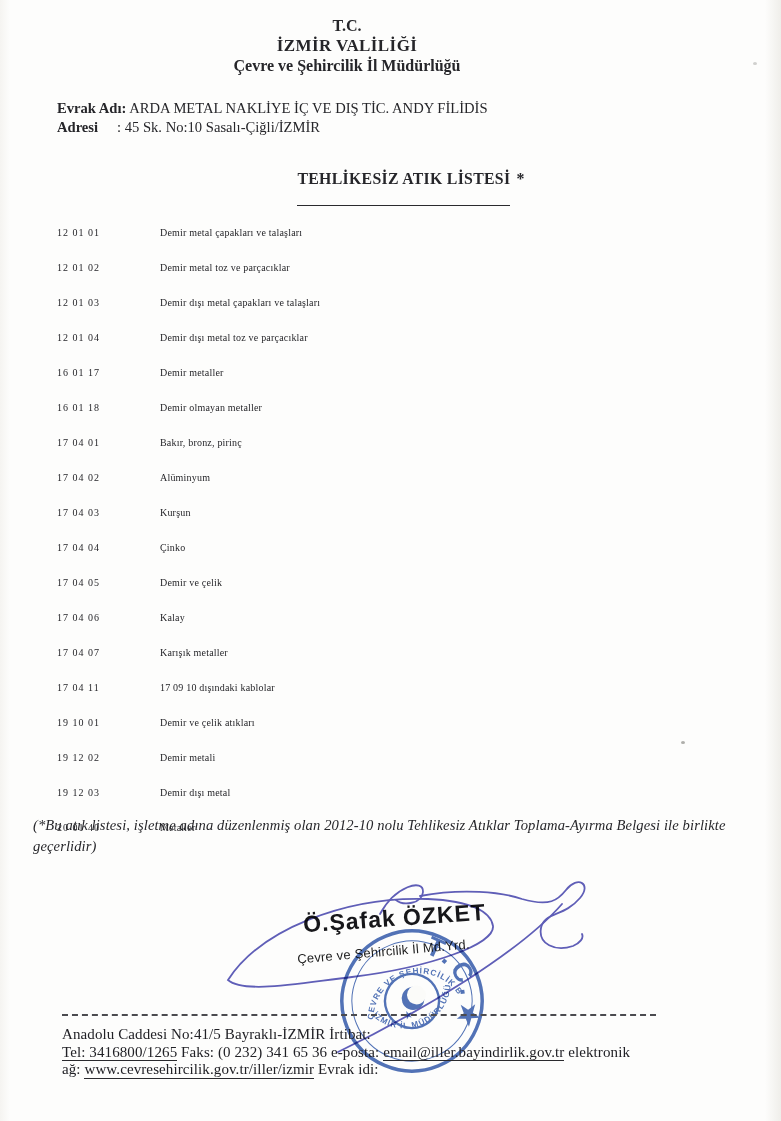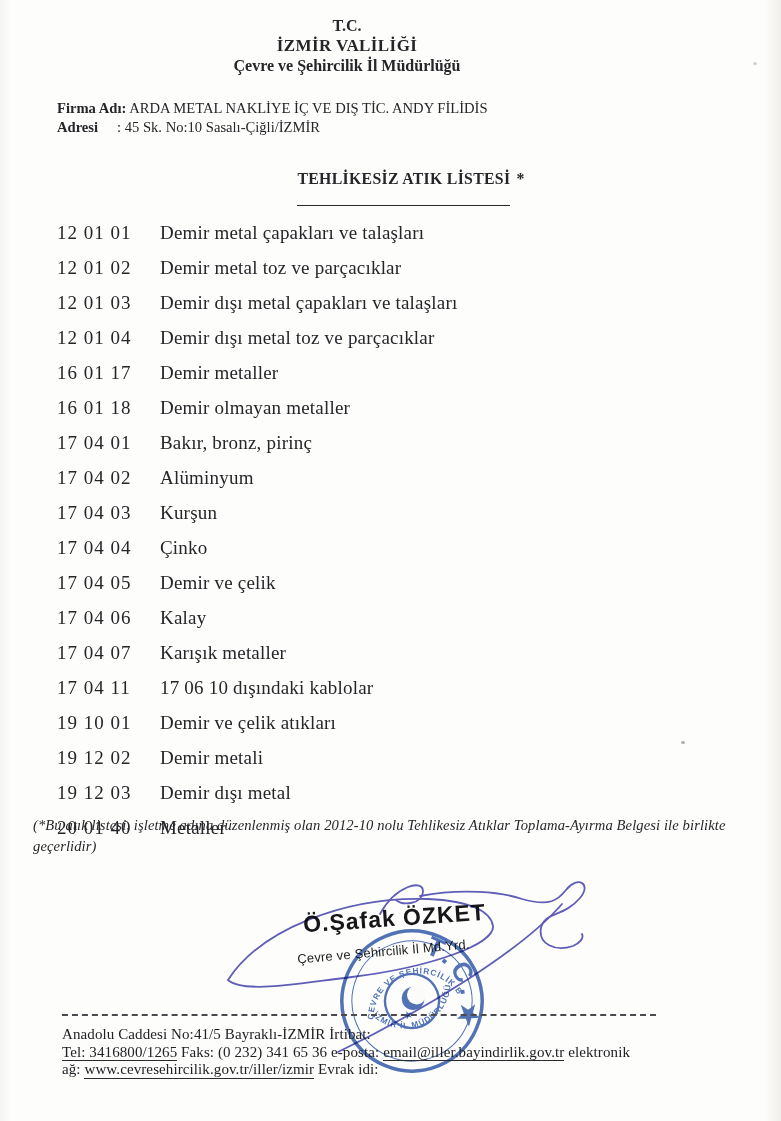--- a/index.html
+++ b/index.html
@@ -55,7 +55,7 @@
 </div>
 
 <div class="abs firm">
-  <div><b>Firma Adı:</b> <span>ARDA METAL NAKLİYE İÇ VE DIŞ TİC. ANDY FİLİDİS</span></div>
+  <div><b>Evrak Adı:</b> <span>ARDA METAL NAKLİYE İÇ VE DIŞ TİC. ANDY FİLİDİS</span></div>
   <div><span class="addr-label">Adresi</span><span>: 45 Sk. No:10 Sasalı-Çiğli/İZMİR</span></div>
 </div>
 

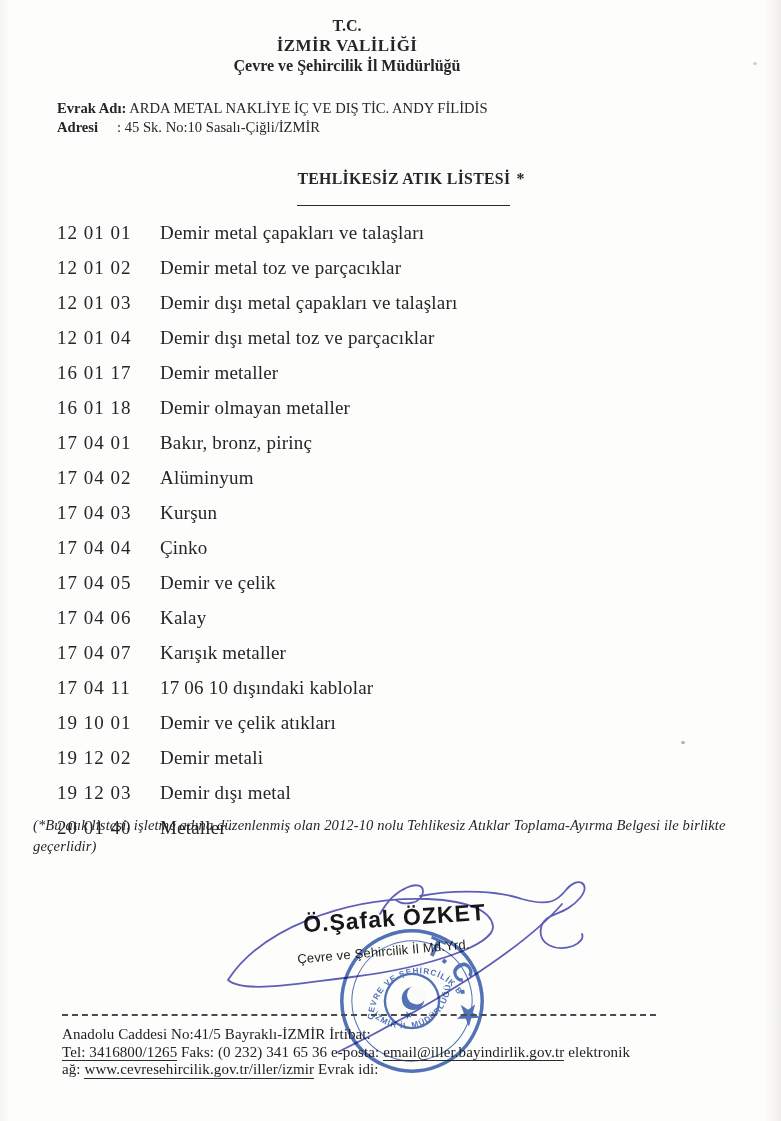--- a/index.html
+++ b/index.html
@@ -24,7 +24,7 @@
   .doc-title .t-star{margin-left:6px;}
   
   .list{top:215px;left:57px;width:690px;}
-  .row{height:35px;display:flex;align-items:center;font-size:19px;}
+  .row{height:35px;display:flex;align-items:center;font-size:10px;}
   .row .code{width:103px;letter-spacing:1px;}
   .row .desc{letter-spacing:.2px;}
   

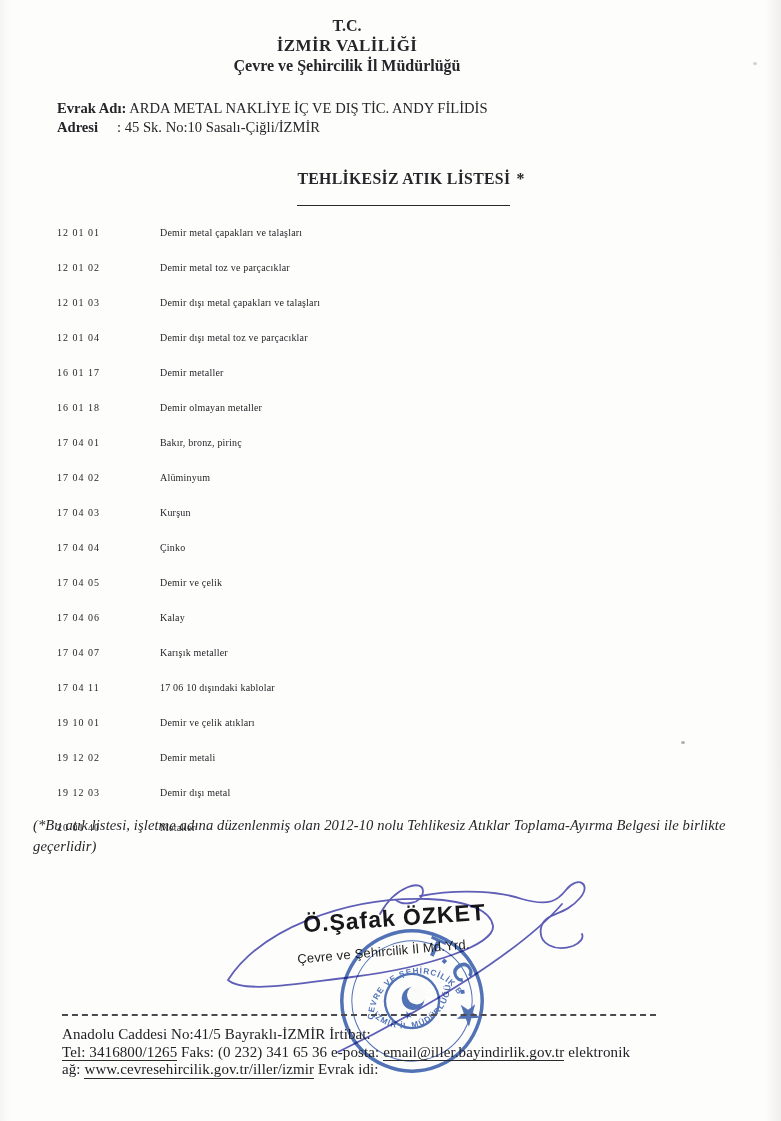--- a/index.html
+++ b/index.html
@@ -119,7 +119,7 @@
   </div>
     <div class="row">
     <span class="code">17 04 11</span>
-    <span class="desc">17 06 10 dışındaki kablolar</span>
+    <span class="desc">17 09 10 dışındaki kablolar</span>
   </div>
     <div class="row">
     <span class="code">19 10 01</span>

